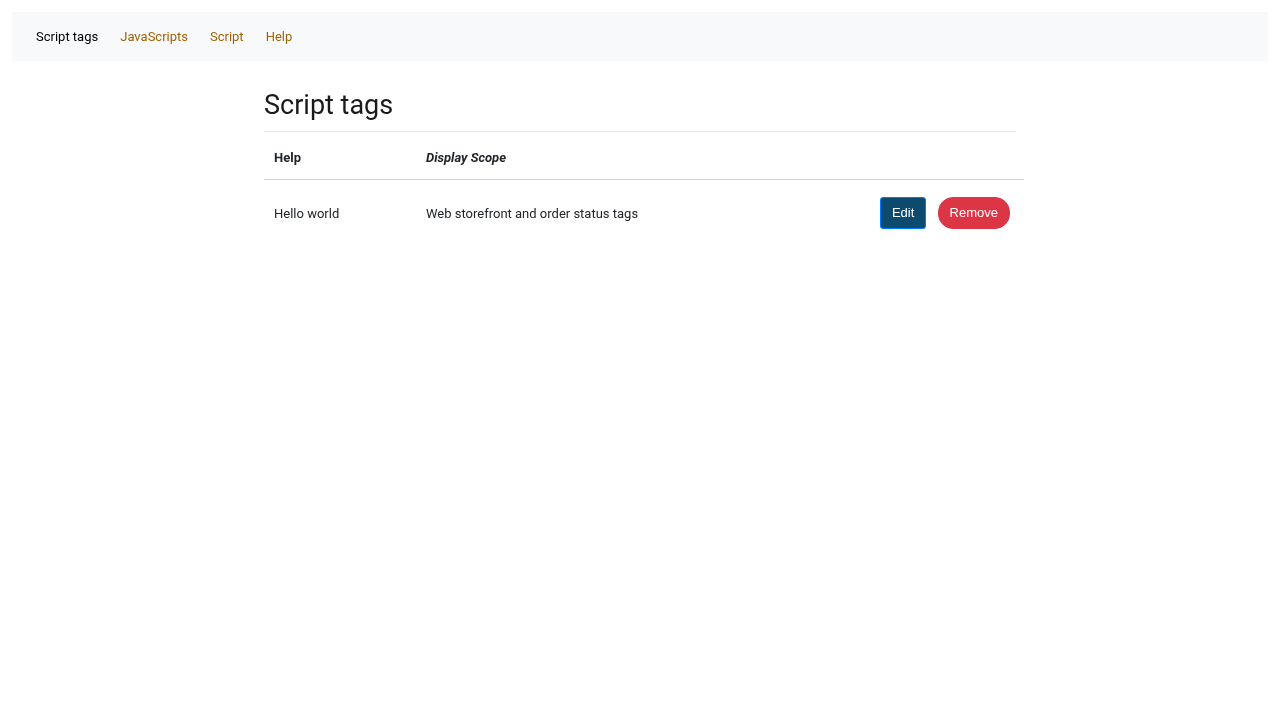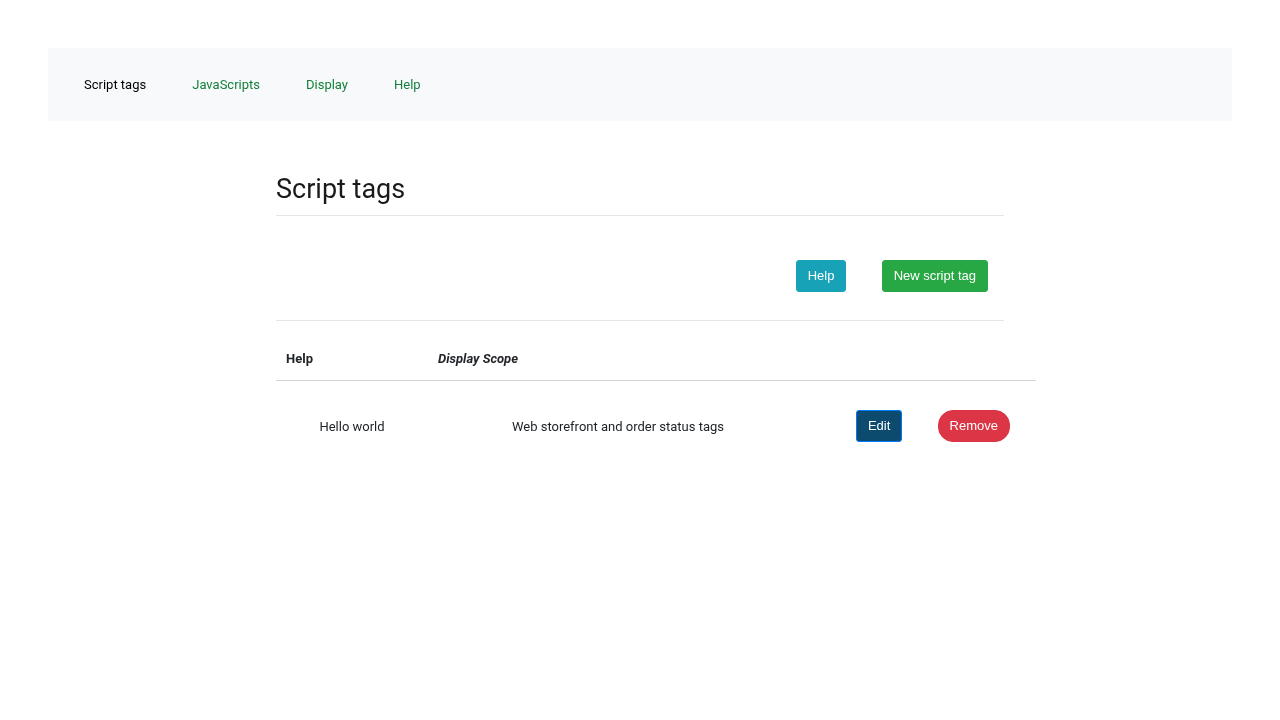--- a/index.html
+++ b/index.html
@@ -3,7 +3,7 @@
   <meta charset="utf-8">
   <style>
     * {
-      margin: 16px;
+      margin: 4px;
       padding: 0;
       box-sizing: border-box;
     }

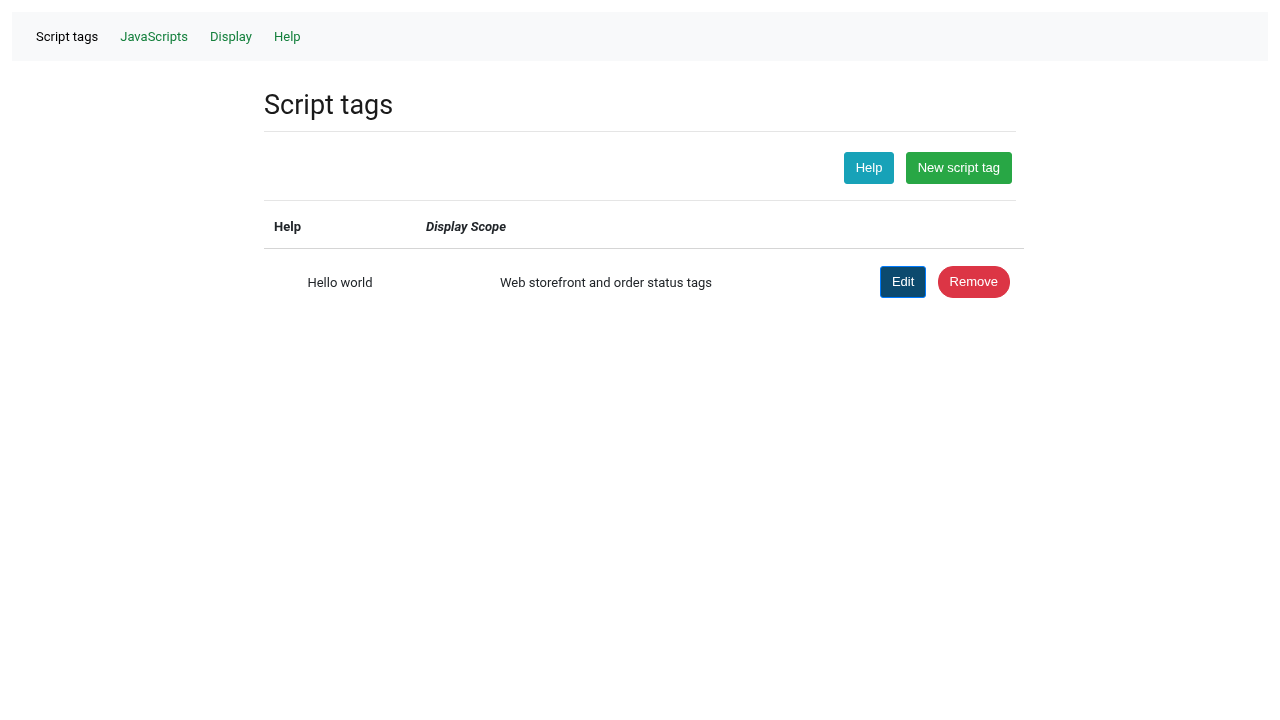--- a/index.html
+++ b/index.html
@@ -20,7 +20,7 @@
       gap: 14px;
     }
     .navbar-item {
-      color: #15803d;
+      color: #a16207;
       text-decoration: none;
       cursor: pointer;
     }

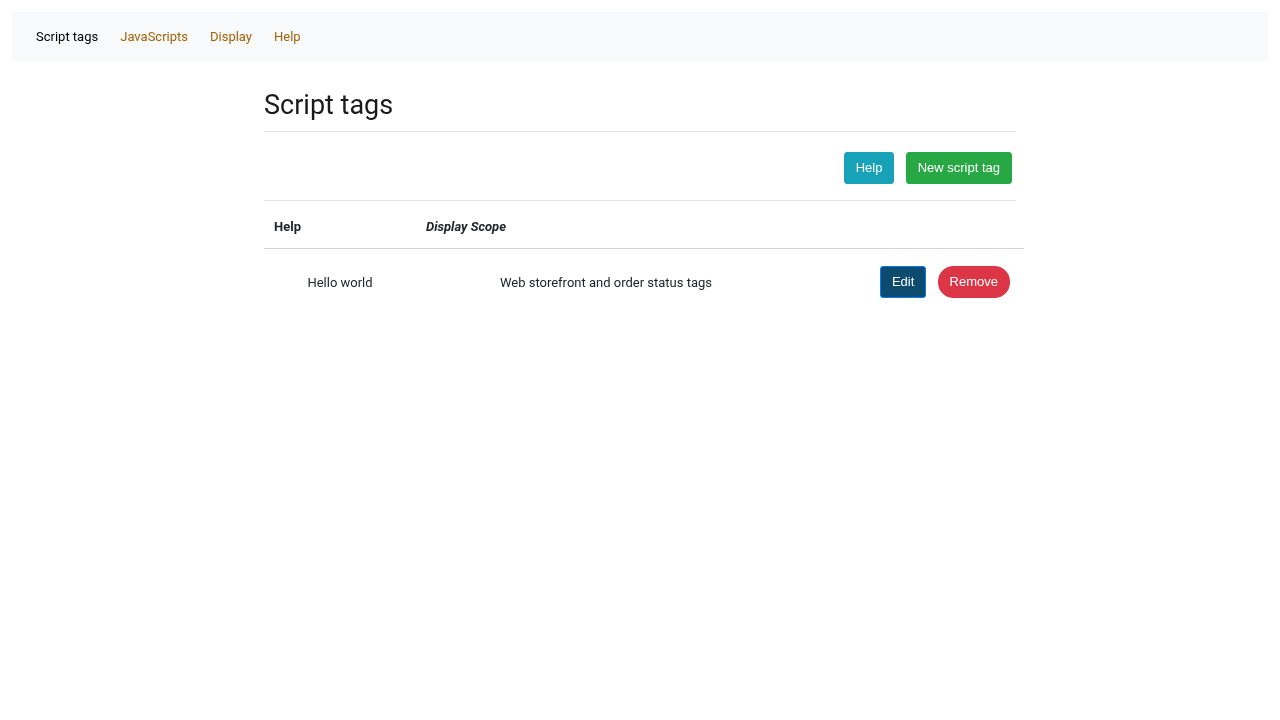--- a/index.html
+++ b/index.html
@@ -111,7 +111,7 @@
 <nav class="navbar">
   <a class="navbar-item active">Script tags</a>
   <a class="navbar-item">JavaScripts</a>
-  <a class="navbar-item">Display</a>
+  <a class="navbar-item">Script</a>
   <a class="navbar-item">Help</a>
 </nav>
 

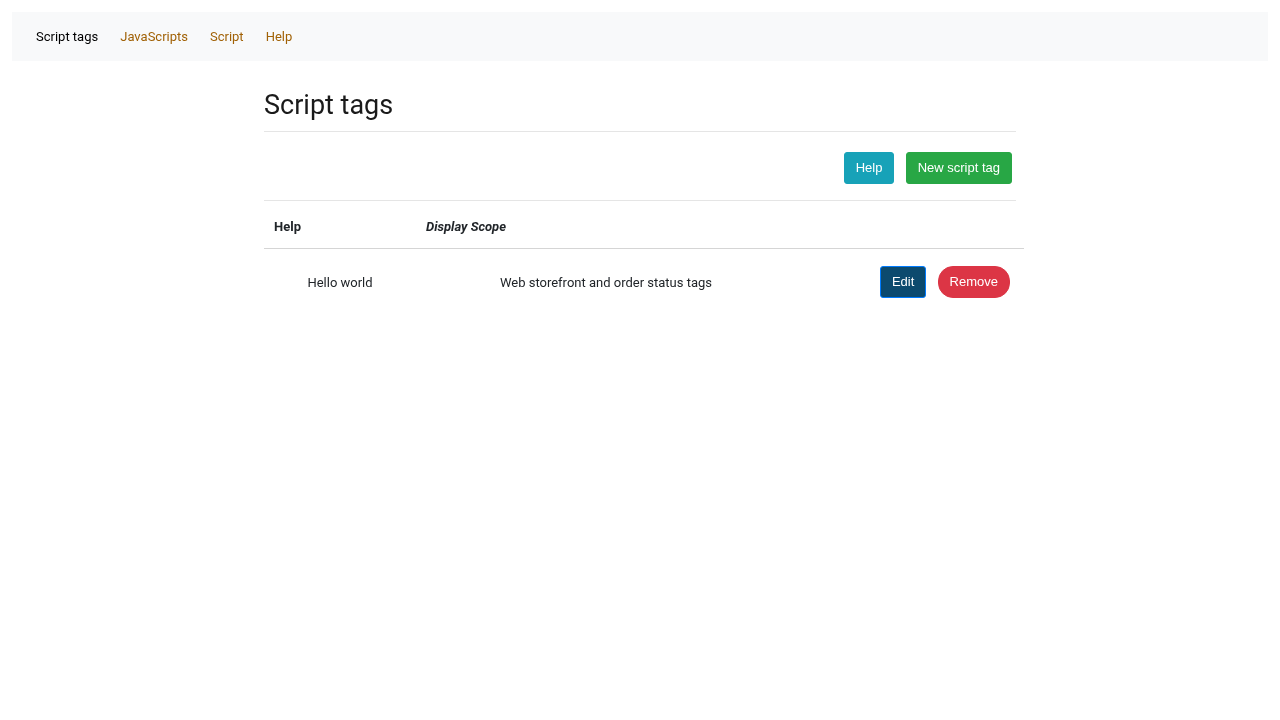--- a/index.html
+++ b/index.html
@@ -119,10 +119,6 @@
 
   <h1 class="page-title">Script tags</h1>
 
-  <div class="toolbar">
-    <button class="btn btn-info">Help</button>
-    <button class="btn btn-success">New script tag</button>
-  </div>
 
   <table>
     <thead>

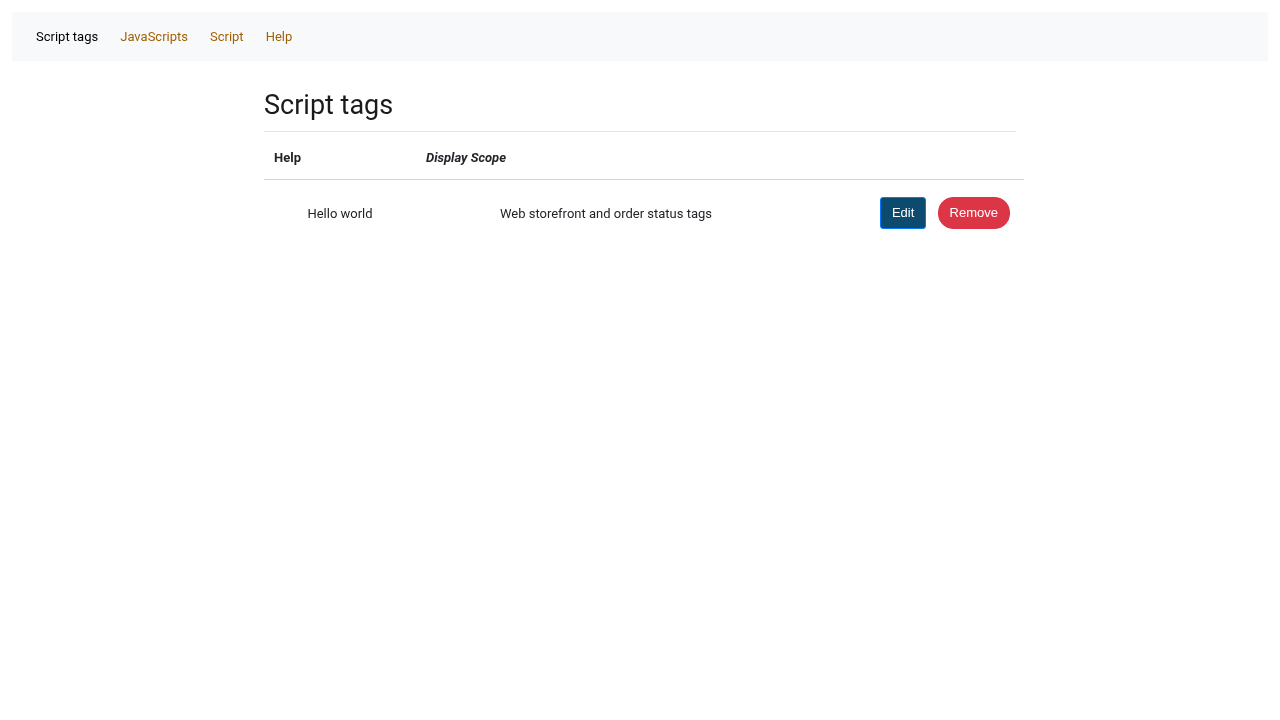--- a/index.html
+++ b/index.html
@@ -88,7 +88,6 @@
       padding: 13px 10px;
       vertical-align: middle;
       font-size: 13px;
-      text-align: center;
     }
     td.actions {
       text-align: right;

